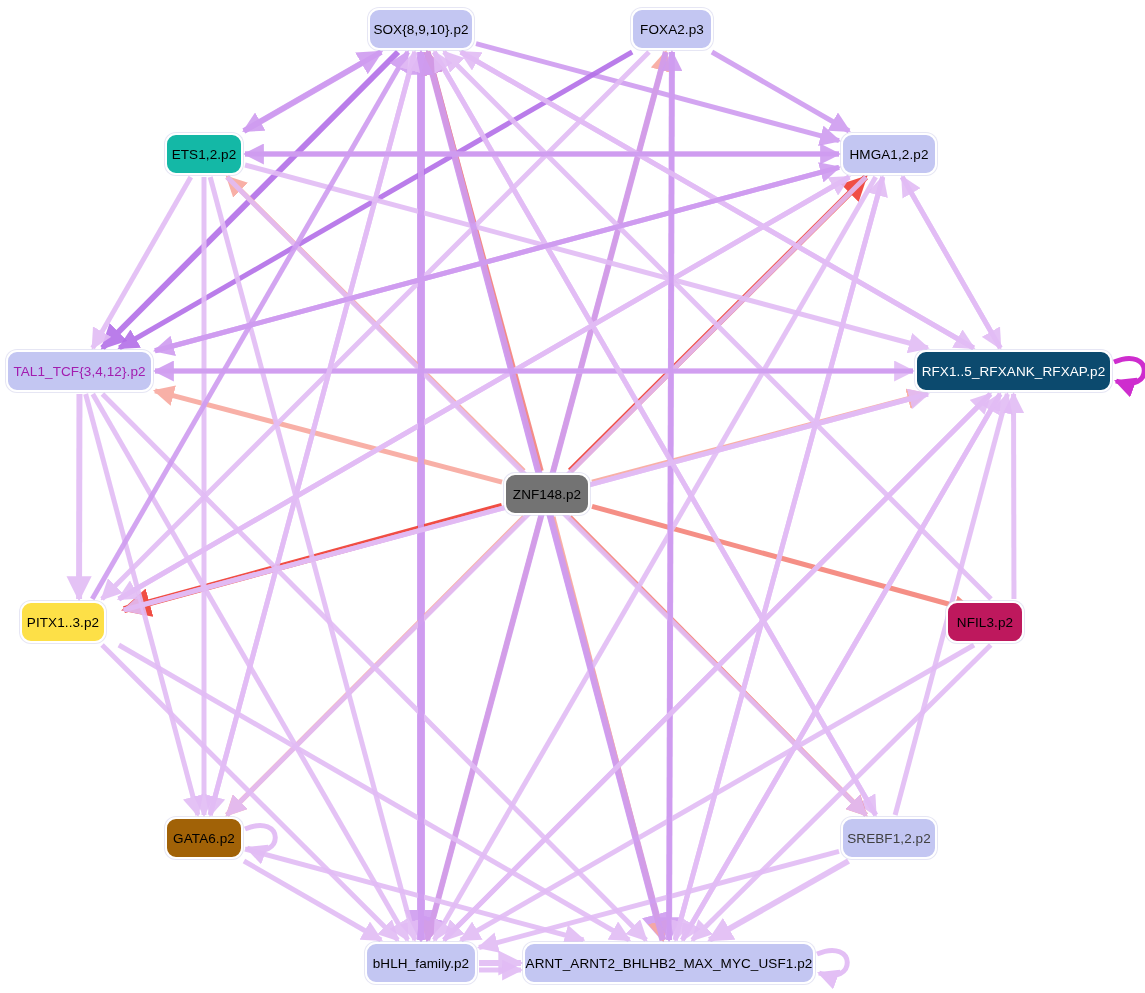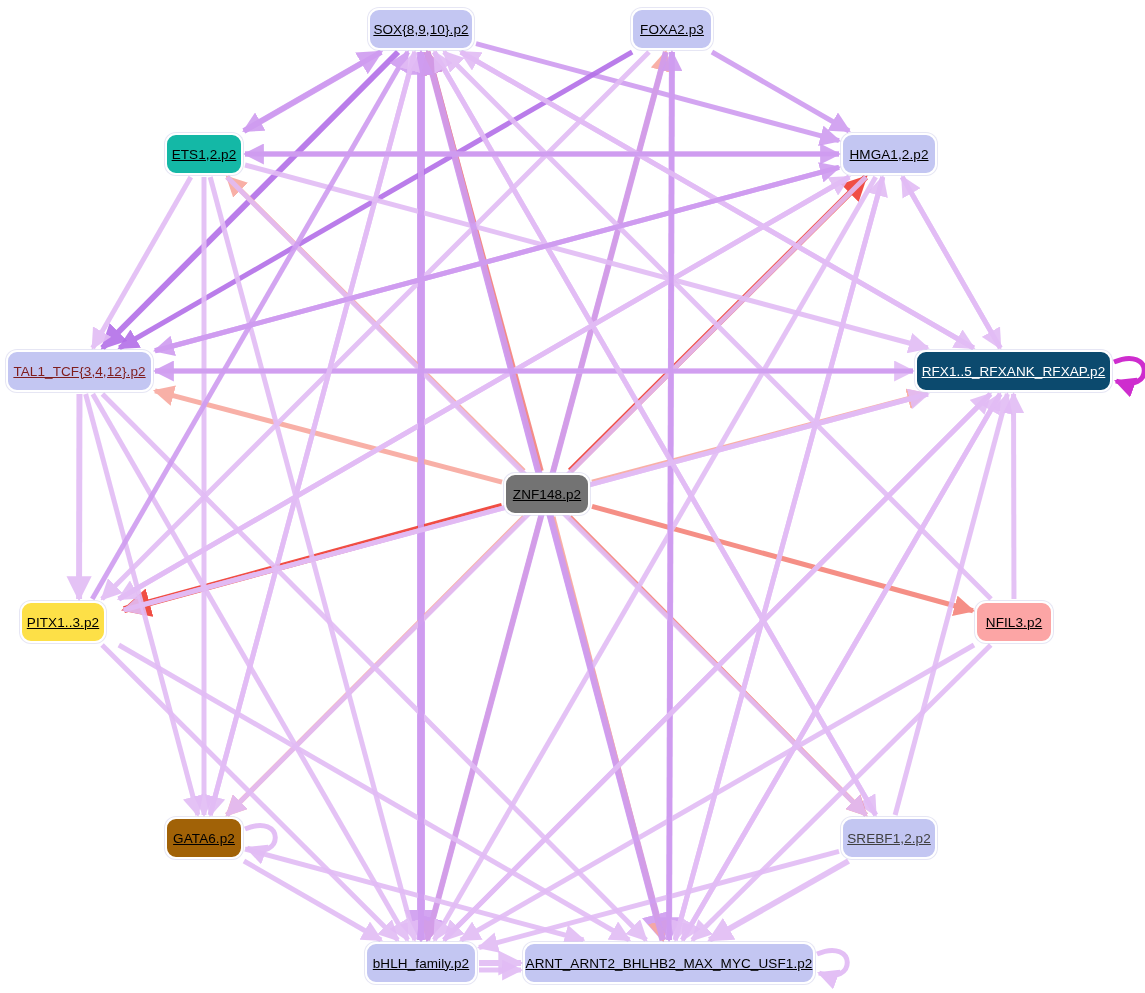--- a/index.html
+++ b/index.html
@@ -34,7 +34,6 @@
     color: #000000;
     white-space: nowrap;
     box-shadow: 0 0 0 1px rgba(210,210,235,0.55);
-    text-decoration: underline;
   }
 </style>
 </head>

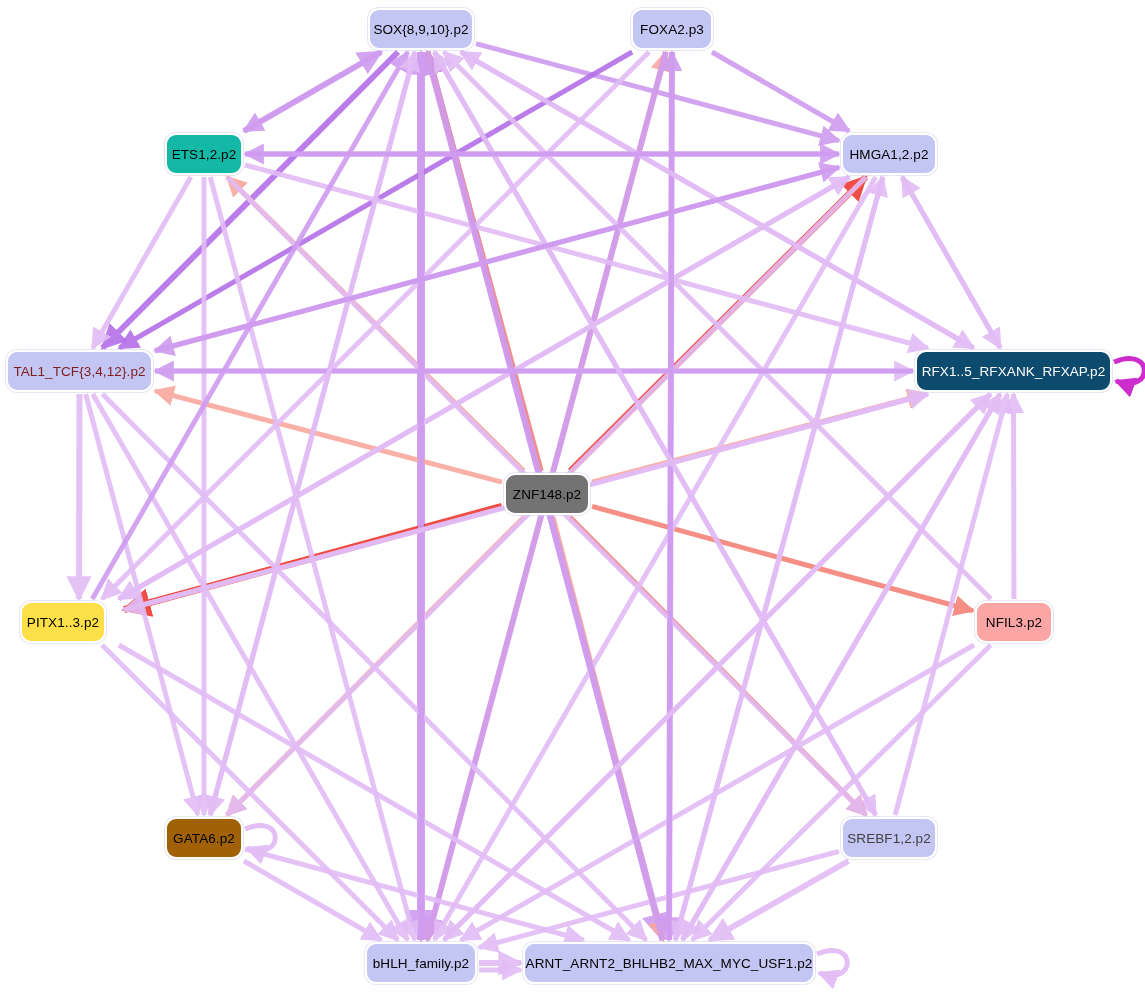--- a/index.html
+++ b/index.html
@@ -156,7 +156,7 @@
       <div class="node" style="left: 841px; top: 133px; width: 96px; height: 42px; background: rgb(195, 198, 242); color: rgb(0, 0, 0);">
         <span>HMGA1,2.p2</span>
       </div>
-      <div class="node" style="left: 6px; top: 350px; width: 147px; height: 42px; background: rgb(195, 198, 242); color: #7f1d1d;">
+      <div class="node" style="left: 6px; top: 350px; width: 147px; height: 42px; background: rgb(195, 198, 242); color: #a21caf;">
         <span>TAL1_TCF{3,4,12}.p2</span>
       </div>
       <div class="node" style="left: 915px; top: 350px; width: 197px; height: 42px; background: #0c4a6e; color: rgb(255, 255, 255);">

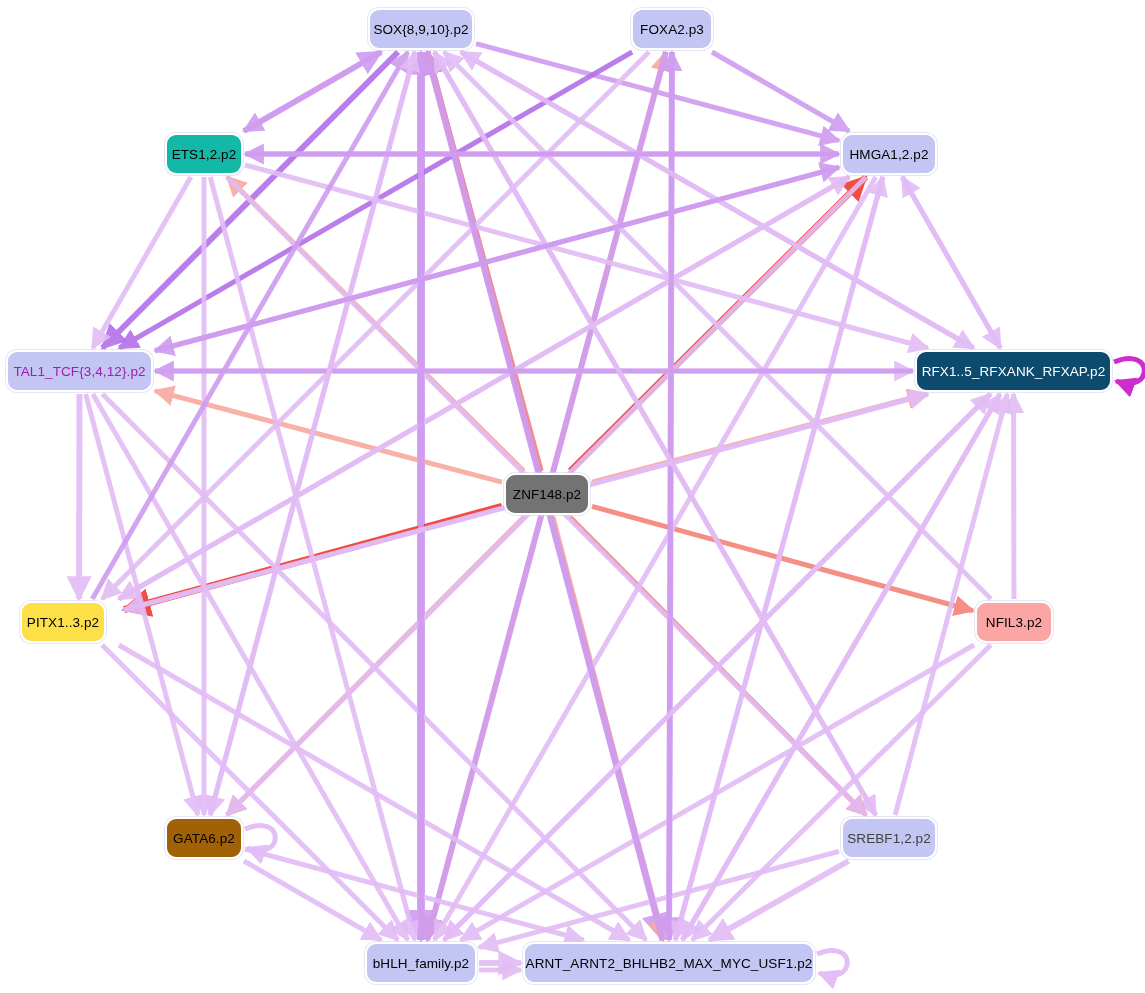--- a/index.html
+++ b/index.html
@@ -168,7 +168,7 @@
       <div class="node" style="left: 20px; top: 601px; width: 86px; height: 42px; background: #fde047; color: rgb(0, 0, 0);">
         <span>PITX1..3.p2</span>
       </div>
-      <div class="node" style="left: 975px; top: 601px; width: 78px; height: 42px; background: #fca5a5; color: rgb(0, 0, 0);">
+      <div class="node" style="left: 946px; top: 601px; width: 78px; height: 42px; background: #be185d; color: rgb(0, 0, 0);">
         <span>NFIL3.p2</span>
       </div>
       <div class="node" style="left: 165px; top: 817px; width: 78px; height: 42px; background: #a16207; color: rgb(0, 0, 0);">

